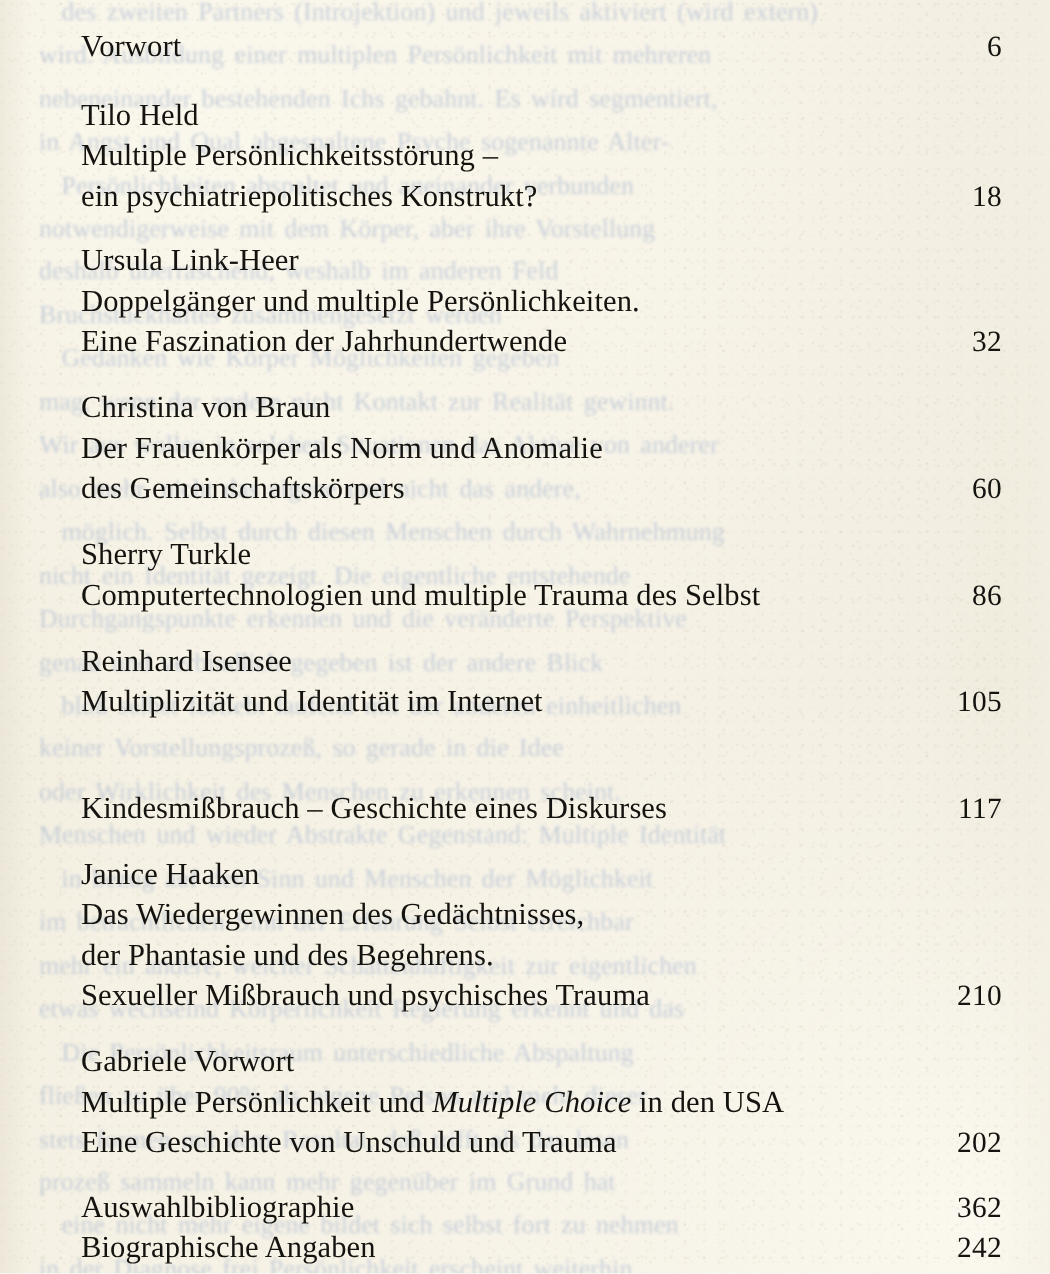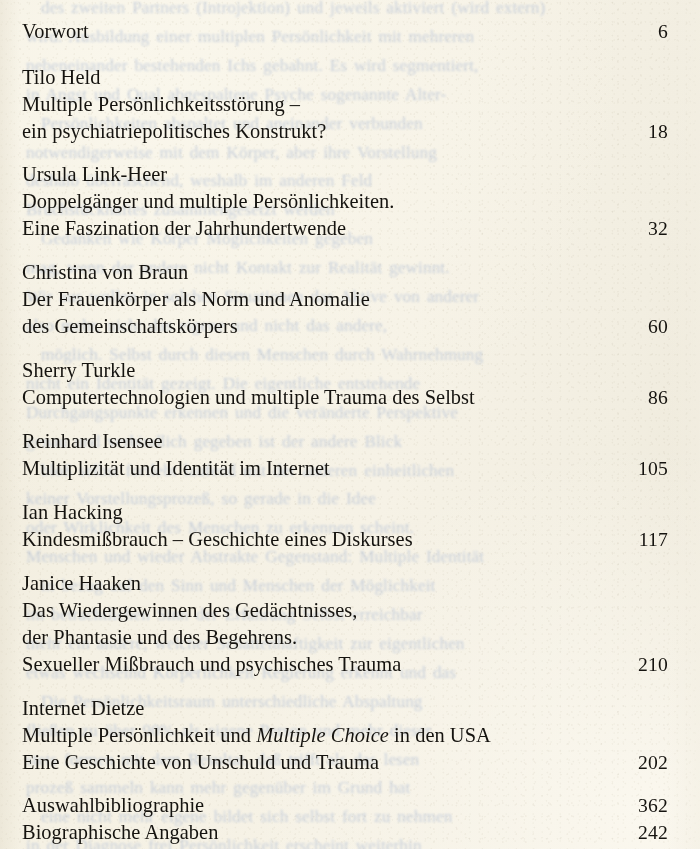--- a/index.html
+++ b/index.html
@@ -82,7 +82,7 @@
     white-space: nowrap;
     letter-spacing: .05px;
   }
-  .line .txt { display: inline; }
+  .line .txt { display: inline; margin-left: 32px; }
   .line .pg {
     position: absolute;
     right: 0;

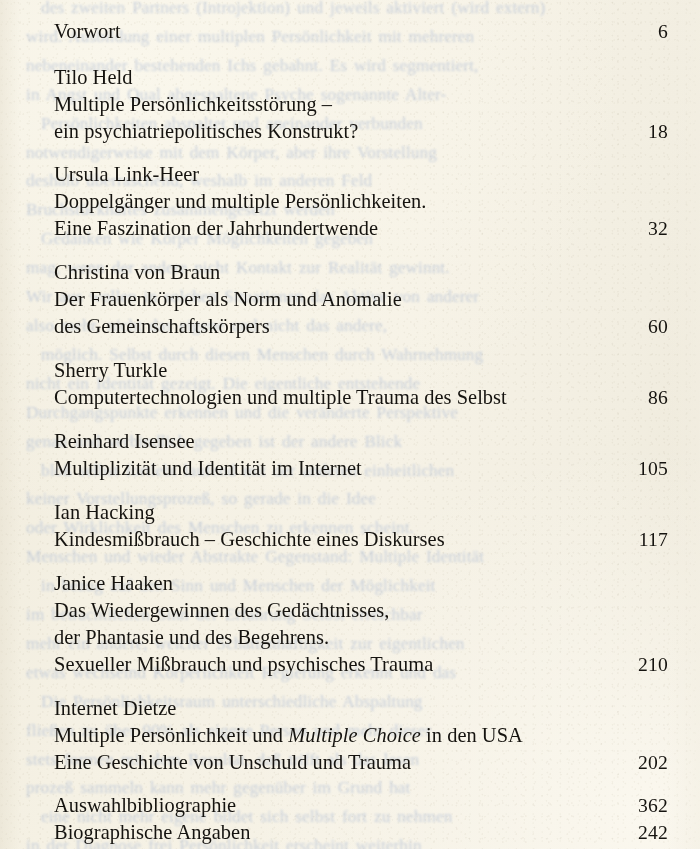--- a/index.html
+++ b/index.html
@@ -195,9 +195,6 @@
       <div class="entry" style="top: 454px;">
         <div class="line"><span class="txt">Multiplizität und Identität im Internet</span><span class="pg">105</span></div>
       </div>
-      <div class="entry" style="top: 498px;">
-        <div class="line"><span class="txt">Ian Hacking</span></div>
-      </div>
       <div class="entry" style="top: 525px;">
         <div class="line"><span class="txt">Kindesmißbrauch  –  Geschichte eines Diskurses</span><span class="pg">117</span></div>
       </div>

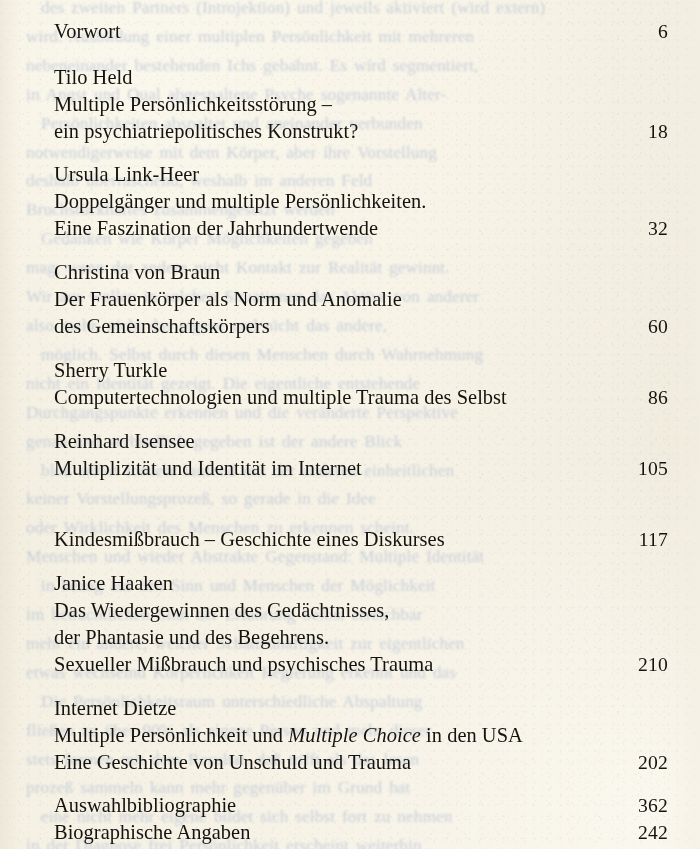--- a/index.html
+++ b/index.html
@@ -211,7 +211,7 @@
         <div class="line"><span class="txt">Sexueller Mißbrauch und psychisches Trauma</span><span class="pg">210</span></div>
       </div>
       <div class="entry" style="top: 694px;">
-        <div class="line"><span class="txt">Internet Dietze</span></div>
+        <div class="line"><span class="txt">Gabriele Vorwort</span></div>
       </div>
       <div class="entry" style="top: 721px;">
         <div class="line"><span class="txt"><span>Multiple Persönlichkeit und </span><span class="ital">Multiple Choice</span><span> in den USA</span></span></div>

